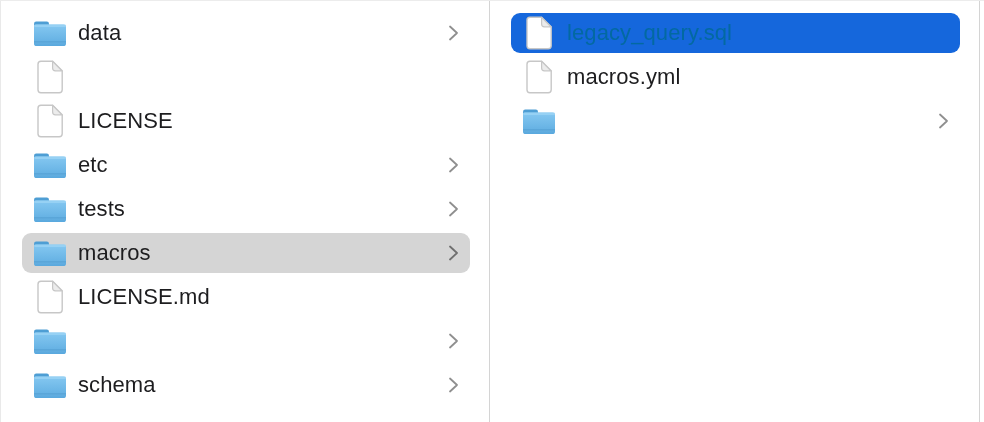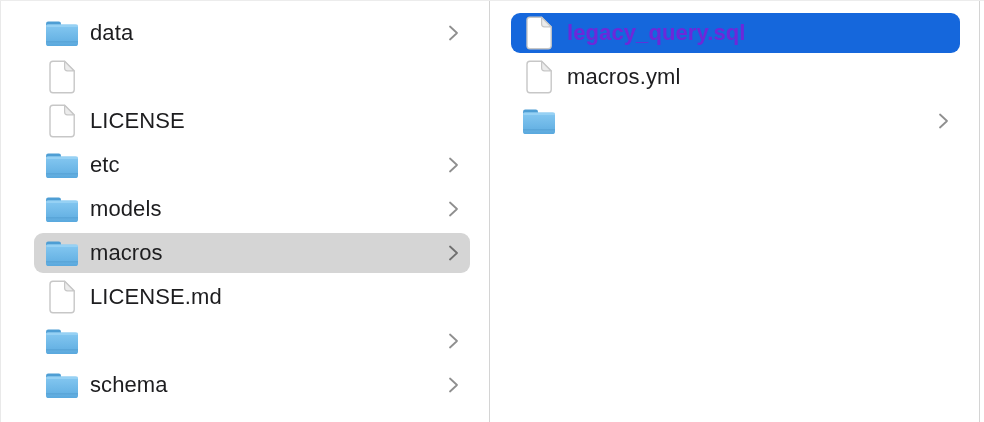--- a/index.html
+++ b/index.html
@@ -21,7 +21,7 @@
     background: #fff;
     overflow: hidden;
   }
-  .column.left  { width: 490px; border-left: 1px solid #e9e9e9; padding-left: 12px; }
+  .column.left  { width: 490px; border-left: 1px solid #e9e9e9; }
   .column.right { width: 490px; }
   .column.stub  { flex: 1; border-right: none; }
 

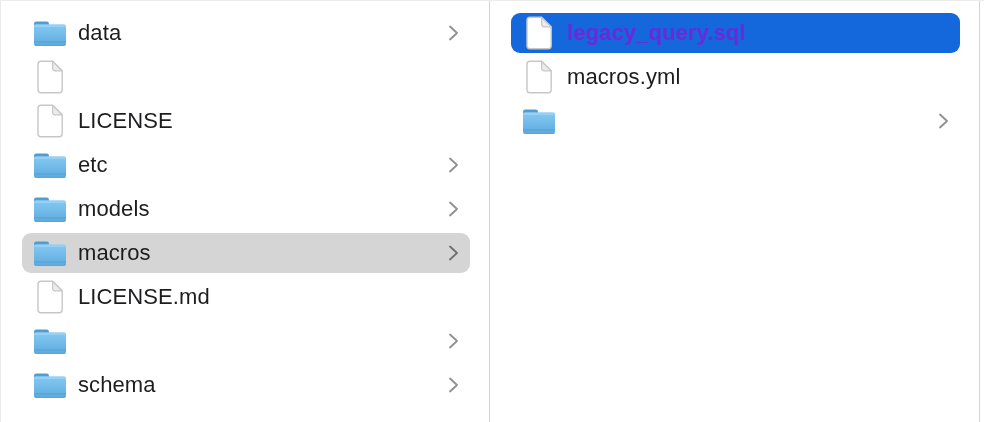--- a/index.html
+++ b/index.html
@@ -59,7 +59,7 @@
     white-space: nowrap;
     letter-spacing: 0.1px;
   }
-  .row.sel-blue .label { color: #6d28d9; font-weight: bold; }
+  .row.sel-blue .label { color: #0369a1; }
 
   .chevron {
     margin-left: auto;

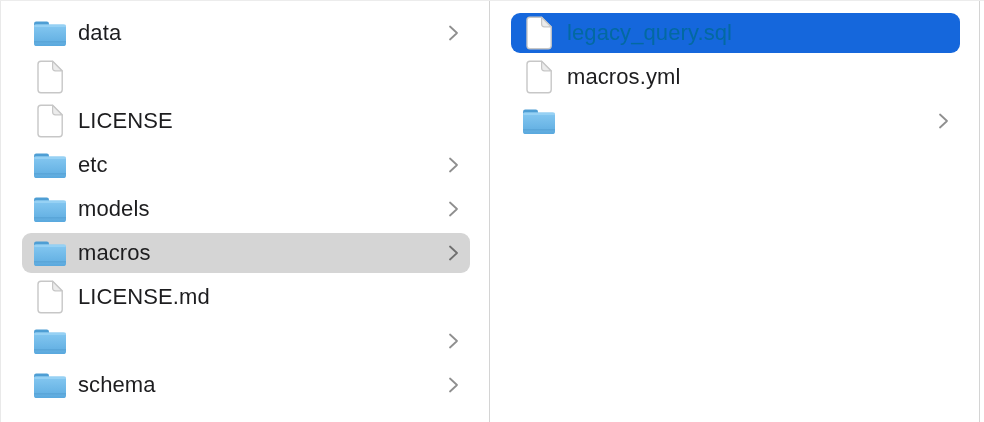--- a/index.html
+++ b/index.html
@@ -178,7 +178,7 @@
           </svg>
         </span>
 
-        <span class="label">models</span>
+        <span class="label">tests</span>
         <span class="chevron">
           <svg width="11" height="18" viewBox="0 0 11 18">
             <path d="M2 2.5 L9 9 L2 15.5" fill="none" stroke="#8F8F8F" stroke-width="1.8" stroke-linecap="round" stroke-linejoin="round"></path>

